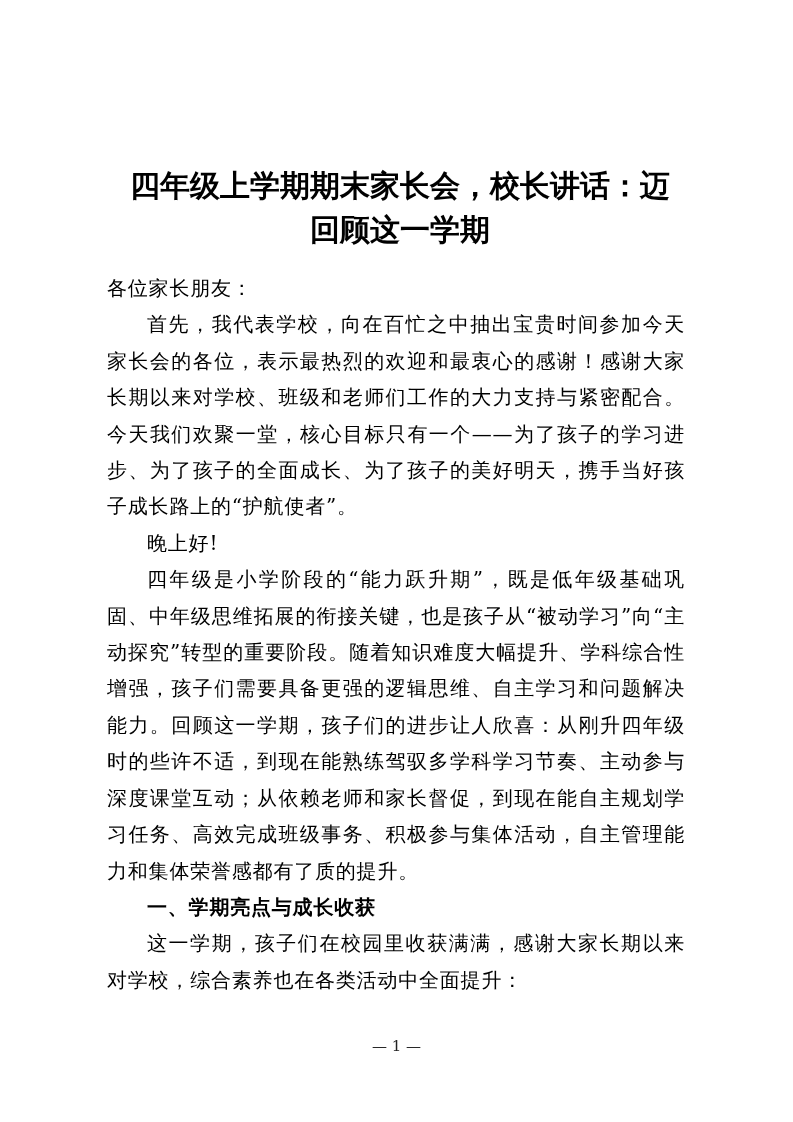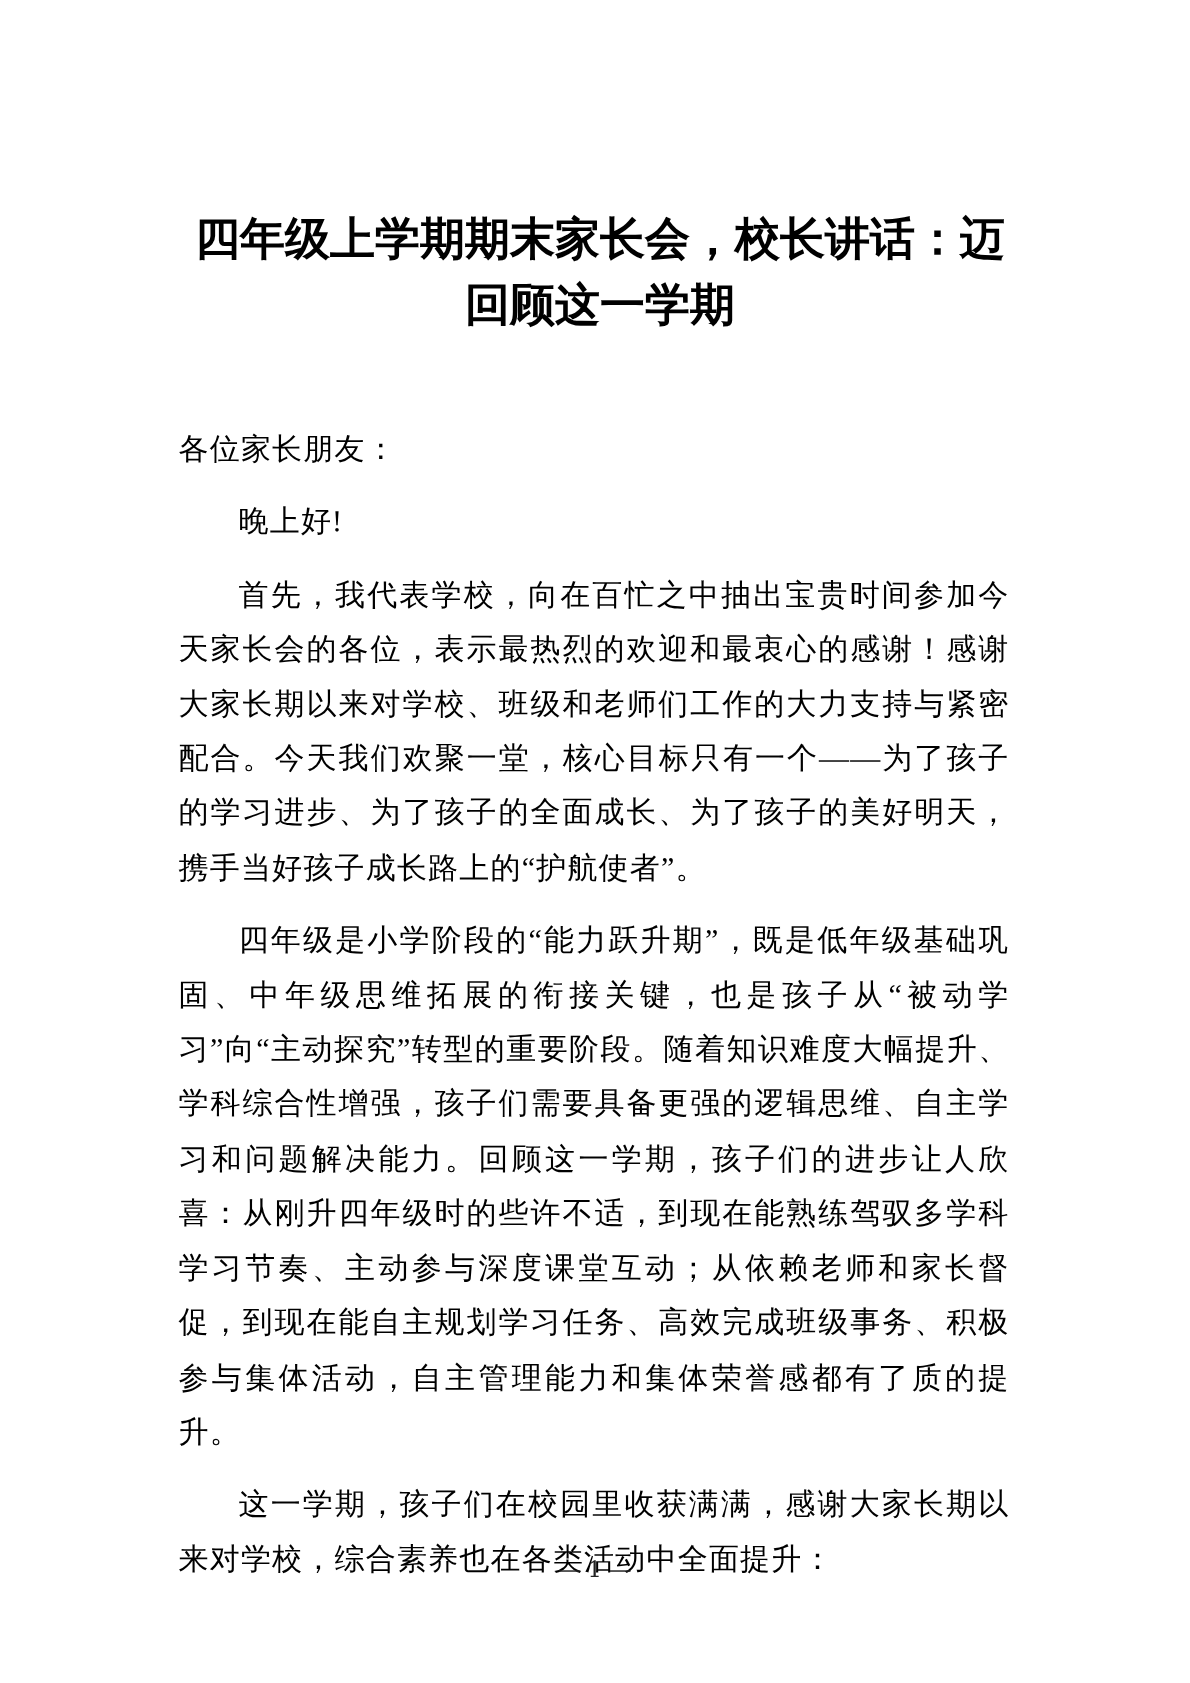--- a/index.html
+++ b/index.html
@@ -4,7 +4,7 @@
 <style>
   html, body { margin: 0; padding: 0; background: #ffffff; }
   body { width: 793px; height: 1122px; position: relative; overflow: hidden; font-family: "DejaVu Serif", "Liberation Serif", serif; color: #000; }
-  .title { position: absolute; left: 100px; width: 600px; top: 138px; text-align: center; font-family: "DejaVu Sans", "Liberation Sans", sans-serif; font-weight: bold; font-size: 30px; line-height: 44px; }
+  .title { position: absolute; left: 100px; width: 600px; top: 164px; text-align: center; font-family: "DejaVu Sans", "Liberation Sans", sans-serif; font-weight: bold; font-size: 30px; line-height: 44px; }
   .body { position: absolute; left: 107px; width: 578px; top: 270px; font-size: 20px; line-height: 36.4px; text-align: justify; text-justify: inter-character; letter-spacing: 0.8px; }
   .body p { margin: 12px; font-family: Liberation Serif, serif; }
   .indent { text-indent: 2em; }

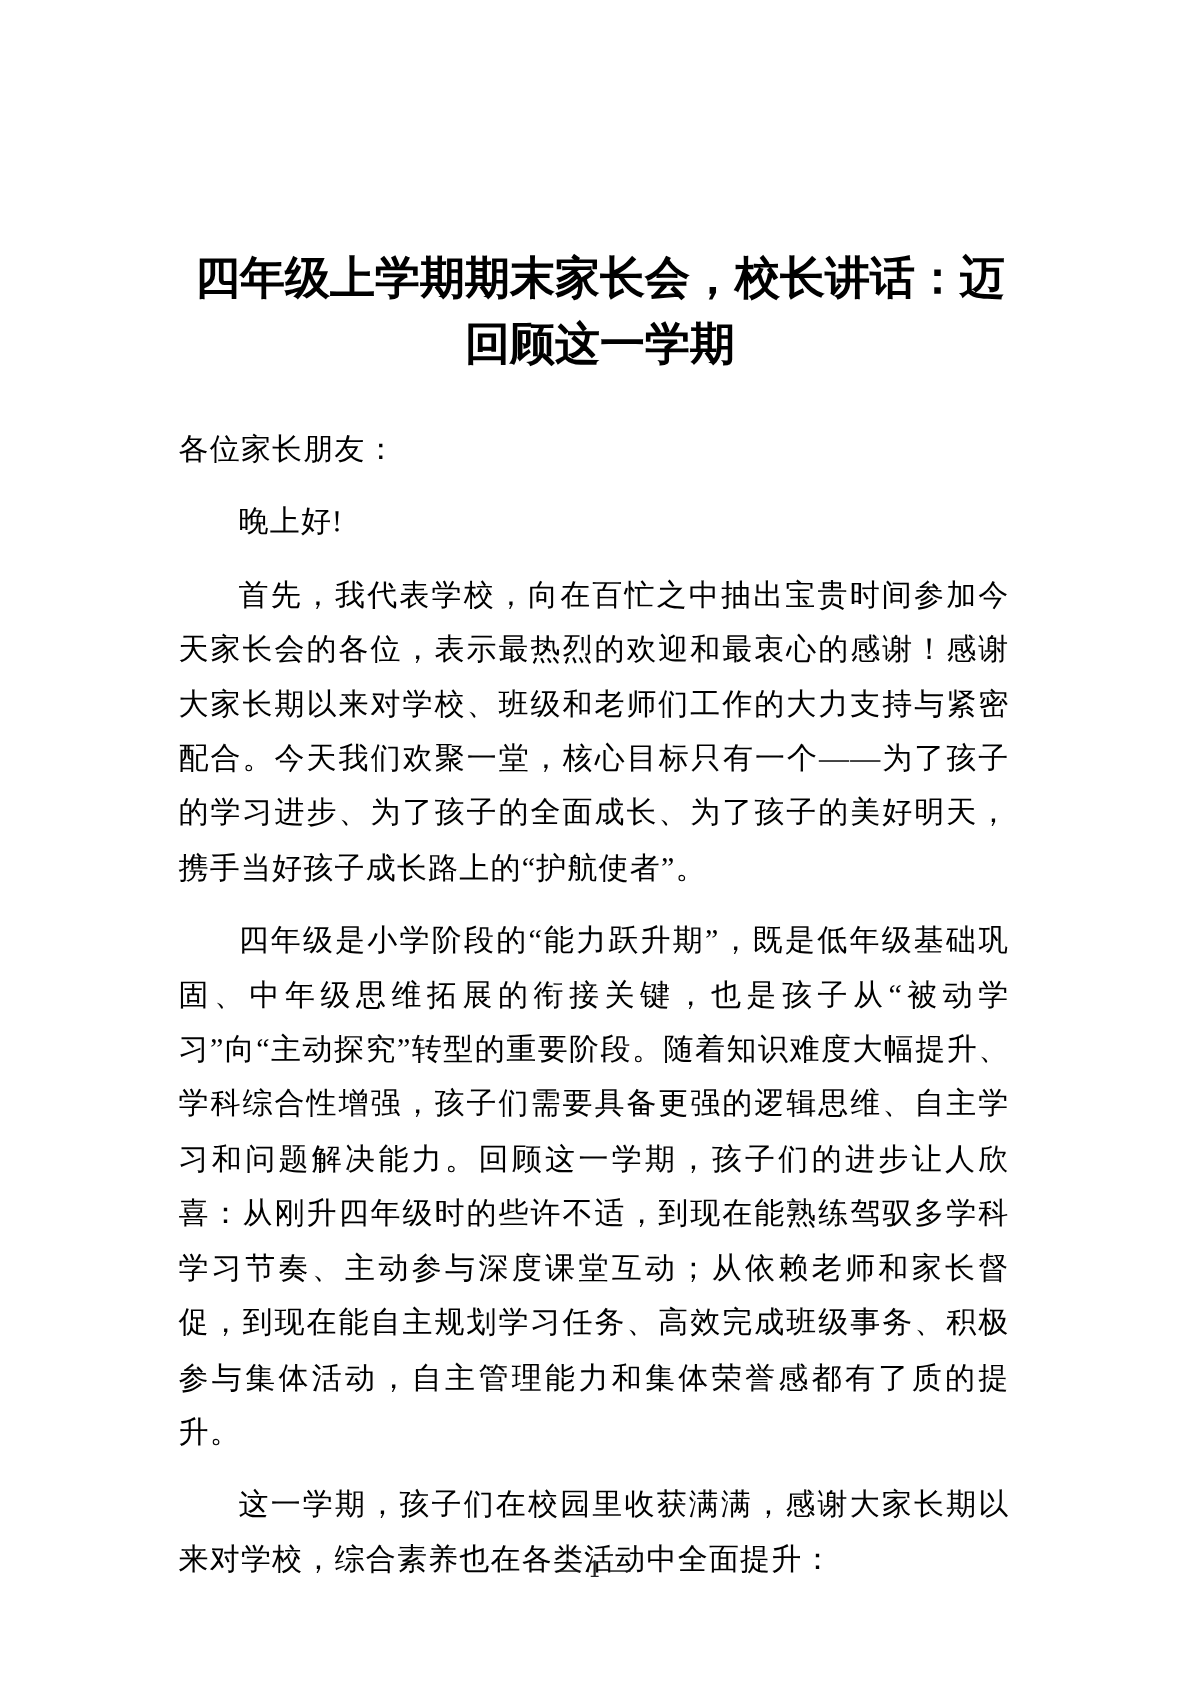--- a/index.html
+++ b/index.html
@@ -6,7 +6,7 @@
   body { width: 793px; height: 1122px; position: relative; overflow: hidden; font-family: "DejaVu Serif", "Liberation Serif", serif; color: #000; }
   .title { position: absolute; left: 100px; width: 600px; top: 164px; text-align: center; font-family: "DejaVu Sans", "Liberation Sans", sans-serif; font-weight: bold; font-size: 30px; line-height: 44px; }
   .body { position: absolute; left: 107px; width: 578px; top: 270px; font-size: 20px; line-height: 36.4px; text-align: justify; text-justify: inter-character; letter-spacing: 0.8px; }
-  .body p { margin: 12px; font-family: Liberation Serif, serif; }
+  .body p { margin: 0; }
   .indent { text-indent: 2em; }
   .heading { font-weight: bold; font-family: "DejaVu Sans", "Liberation Sans", sans-serif; }
   .footer { position: absolute; left: 0; width: 793px; top: 1037px; text-align: center; font-size: 15px; color: #222; }

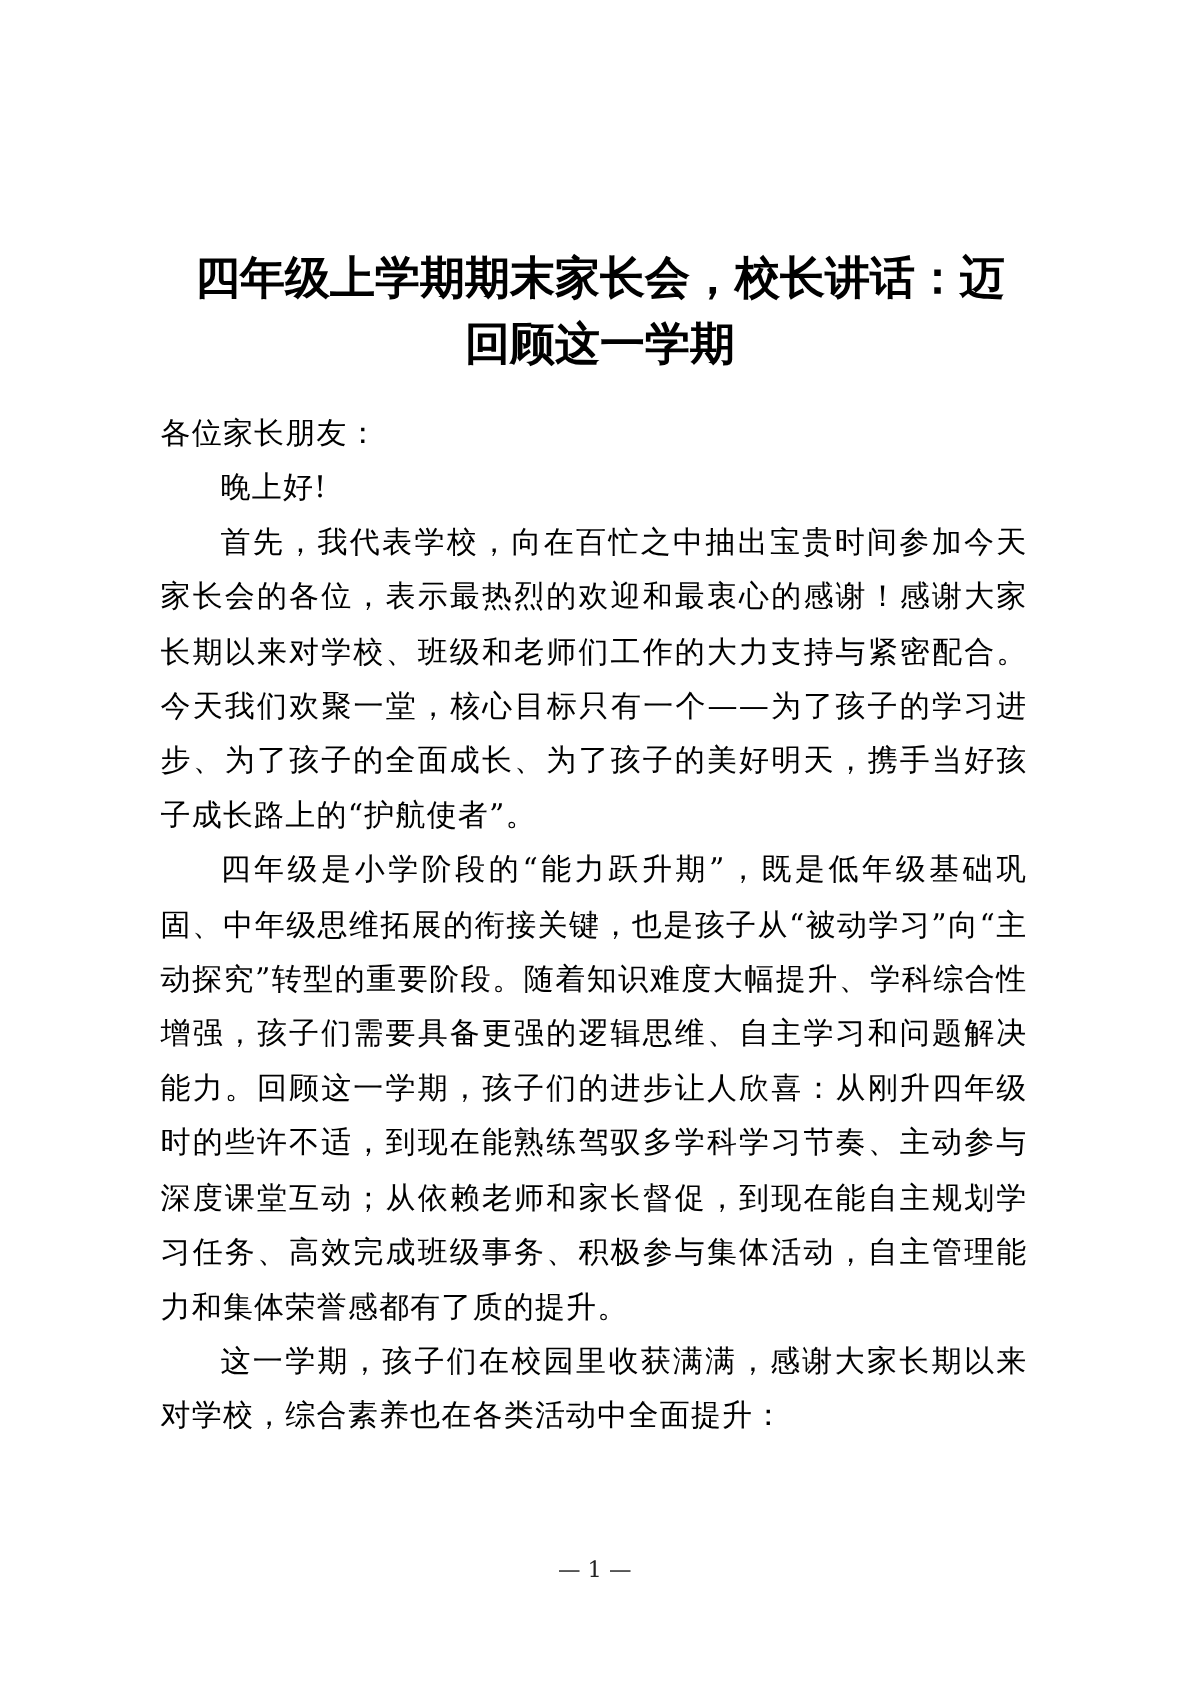--- a/index.html
+++ b/index.html
@@ -21,8 +21,8 @@
 
 <div class="body">
   <p>各位家长朋友：</p>
+  <p class="indent">首先，我代表学校，向在百忙之中抽出宝贵时间参加今天家长会的各位，表示最热烈的欢迎和最衷心的感谢！感谢大家长期以来对学校、班级和老师们工作的大力支持与紧密配合。今天我们欢聚一堂，核心目标只有一个——为了孩子的学习进步、为了孩子的全面成长、为了孩子的美好明天，携手当好孩子成长路上的“护航使者”。</p>
   <p class="indent">晚上好!</p>
-  <p class="indent">首先，我代表学校，向在百忙之中抽出宝贵时间参加今天家长会的各位，表示最热烈的欢迎和最衷心的感谢！感谢大家长期以来对学校、班级和老师们工作的大力支持与紧密配合。今天我们欢聚一堂，核心目标只有一个——为了孩子的学习进步、为了孩子的全面成长、为了孩子的美好明天，携手当好孩子成长路上的“护航使者”。</p>
   <p class="indent">四年级是小学阶段的“能力跃升期”，既是低年级基础巩固、中年级思维拓展的衔接关键，也是孩子从“被动学习”向“主动探究”转型的重要阶段。随着知识难度大幅提升、学科综合性增强，孩子们需要具备更强的逻辑思维、自主学习和问题解决能力。回顾这一学期，孩子们的进步让人欣喜：从刚升四年级时的些许不适，到现在能熟练驾驭多学科学习节奏、主动参与深度课堂互动；从依赖老师和家长督促，到现在能自主规划学习任务、高效完成班级事务、积极参与集体活动，自主管理能力和集体荣誉感都有了质的提升。</p>
   <p class="indent">这一学期，孩子们在校园里收获满满，感谢大家长期以来对学校，综合素养也在各类活动中全面提升：</p>
 </div>

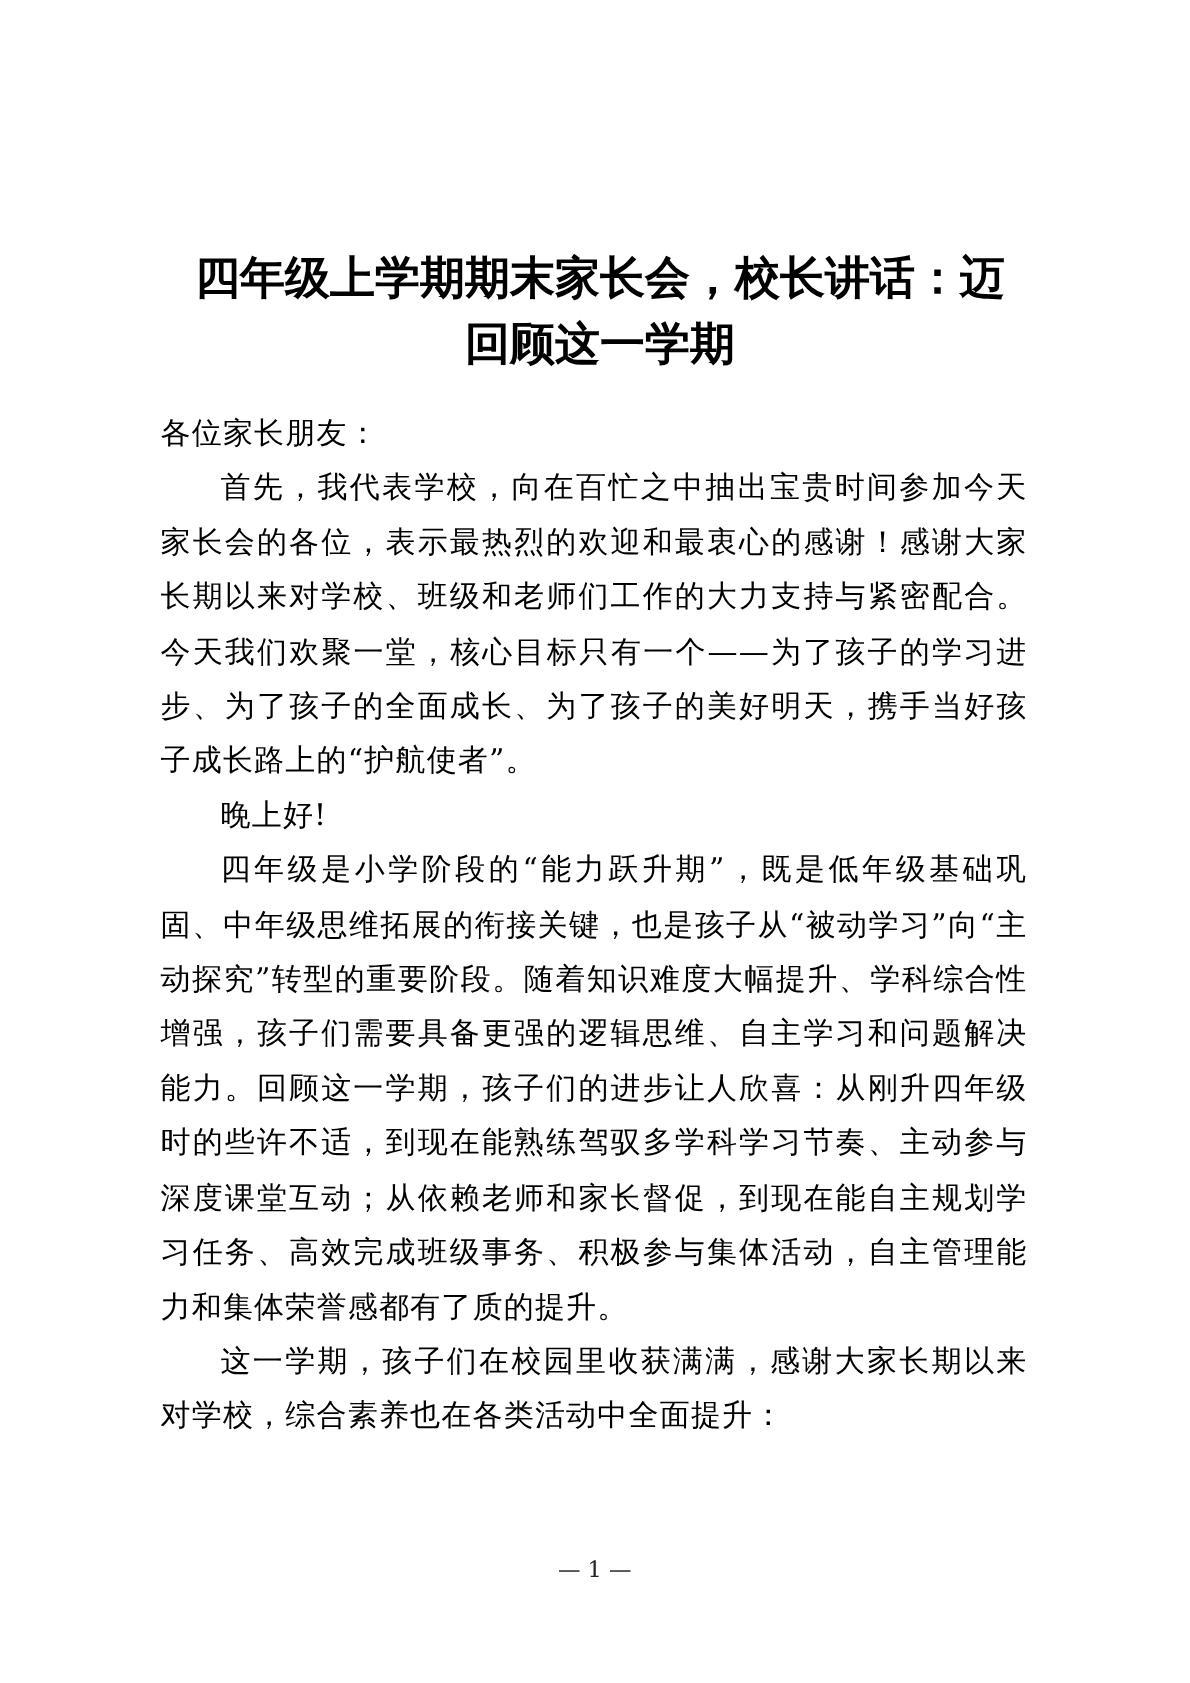--- a/index.html
+++ b/index.html
@@ -24,6 +24,7 @@
   <p class="indent">首先，我代表学校，向在百忙之中抽出宝贵时间参加今天家长会的各位，表示最热烈的欢迎和最衷心的感谢！感谢大家长期以来对学校、班级和老师们工作的大力支持与紧密配合。今天我们欢聚一堂，核心目标只有一个——为了孩子的学习进步、为了孩子的全面成长、为了孩子的美好明天，携手当好孩子成长路上的“护航使者”。</p>
   <p class="indent">晚上好!</p>
   <p class="indent">四年级是小学阶段的“能力跃升期”，既是低年级基础巩固、中年级思维拓展的衔接关键，也是孩子从“被动学习”向“主动探究”转型的重要阶段。随着知识难度大幅提升、学科综合性增强，孩子们需要具备更强的逻辑思维、自主学习和问题解决能力。回顾这一学期，孩子们的进步让人欣喜：从刚升四年级时的些许不适，到现在能熟练驾驭多学科学习节奏、主动参与深度课堂互动；从依赖老师和家长督促，到现在能自主规划学习任务、高效完成班级事务、积极参与集体活动，自主管理能力和集体荣誉感都有了质的提升。</p>
+  <p class="indent heading">一、学期亮点与成长收获</p>
   <p class="indent">这一学期，孩子们在校园里收获满满，感谢大家长期以来对学校，综合素养也在各类活动中全面提升：</p>
 </div>
 

